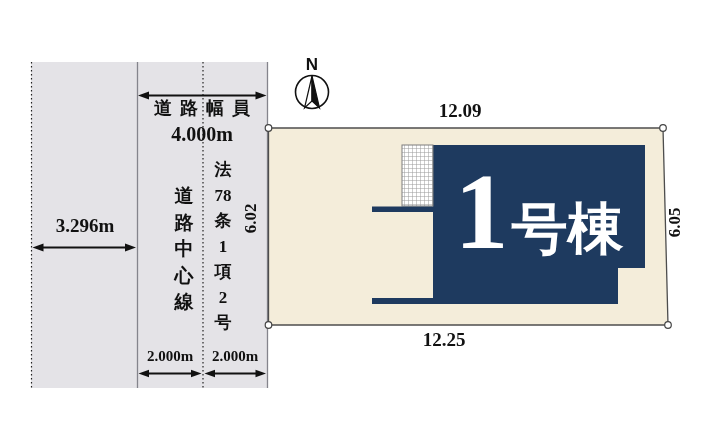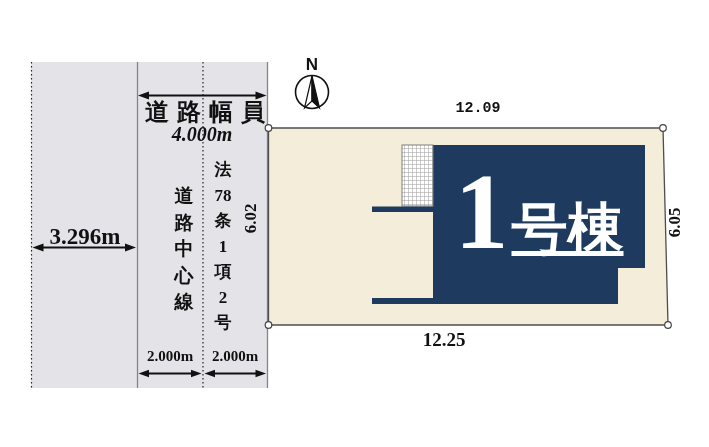--- a/index.html
+++ b/index.html
@@ -14,7 +14,7 @@
   .vcol{position:absolute;text-align:center;}
   .vcol div{margin:0;padding:0;}
   
-  .road-width-label{left:137px;top:99px;width:130px;font-size:24px;letter-spacing:8px;text-indent:8px;text-align:center;}
+  .road-width-label{left:137px;top:99px;width:130px;font-size:18px;letter-spacing:8px;text-indent:8px;text-align:center;}
   .road-width-value{left:137px;top:123px;width:130px;font-size:20px;font-style:italic;}
   .left-width{left:32px;top:216px;width:106px;font-size:23px;margin-top:8px;}
   .spacing-left{left:138px;top:348px;width:64px;font-size:15px;}

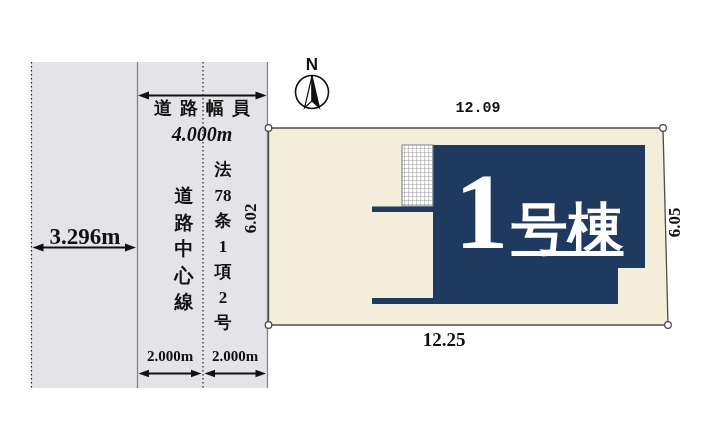--- a/index.html
+++ b/index.html
@@ -19,7 +19,7 @@
   .left-width{left:32px;top:216px;width:106px;font-size:23px;margin-top:8px;}
   .spacing-left{left:138px;top:348px;width:64px;font-size:15px;}
   .spacing-right{left:203px;top:348px;width:64px;font-size:15px;}
-  .dim-top{left:418px;top:101px;width:120px;font-size:15px;font-family:Liberation Mono, monospace;}
+  .dim-top{left:400px;top:101px;width:120px;font-size:19px;}
   .dim-bottom{left:384px;top:330px;width:120px;font-size:19px;}
   .dim-left{left:221px;top:209px;width:60px;font-size:17px;text-align:center;}
   .dim-right{left:645px;top:213px;width:60px;font-size:17px;text-align:center;}

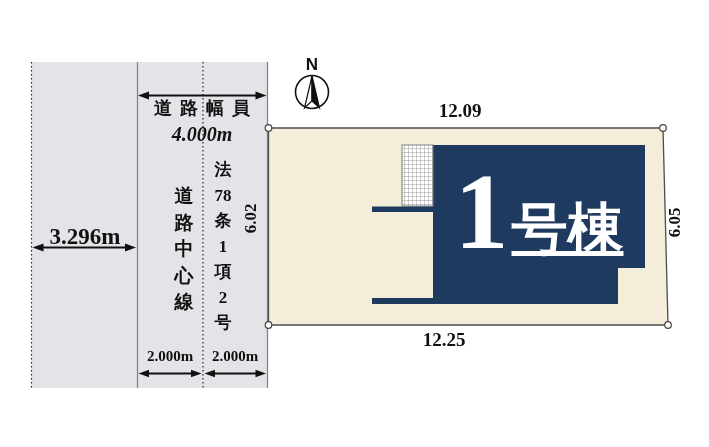--- a/index.html
+++ b/index.html
@@ -15,7 +15,7 @@
   .vcol div{margin:0;padding:0;}
   
   .road-width-label{left:137px;top:99px;width:130px;font-size:18px;letter-spacing:8px;text-indent:8px;text-align:center;}
-  .road-width-value{left:137px;top:123px;width:130px;font-size:20px;font-style:italic;}
+  .road-width-value{left:137px;top:123px;width:130px;font-size:20px;}
   .left-width{left:32px;top:216px;width:106px;font-size:23px;margin-top:8px;}
   .spacing-left{left:138px;top:348px;width:64px;font-size:15px;}
   .spacing-right{left:203px;top:348px;width:64px;font-size:15px;}

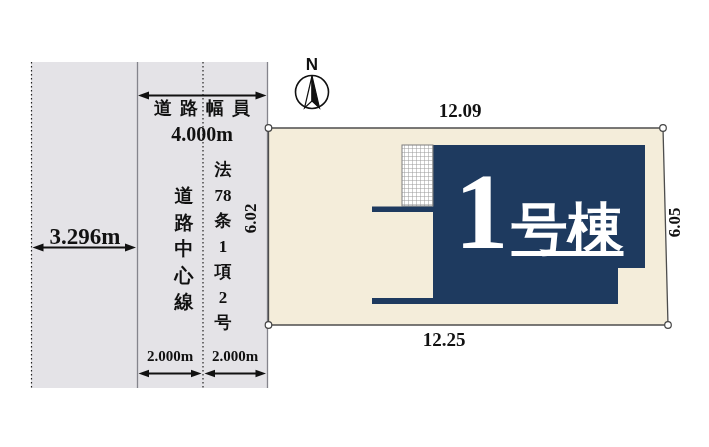--- a/index.html
+++ b/index.html
@@ -16,7 +16,7 @@
   
   .road-width-label{left:137px;top:99px;width:130px;font-size:18px;letter-spacing:8px;text-indent:8px;text-align:center;}
   .road-width-value{left:137px;top:123px;width:130px;font-size:20px;}
-  .left-width{left:32px;top:216px;width:106px;font-size:23px;margin-top:8px;}
+  .left-width{left:32px;top:216px;width:106px;font-size:19px;}
   .spacing-left{left:138px;top:348px;width:64px;font-size:15px;}
   .spacing-right{left:203px;top:348px;width:64px;font-size:15px;}
   .dim-top{left:400px;top:101px;width:120px;font-size:19px;}

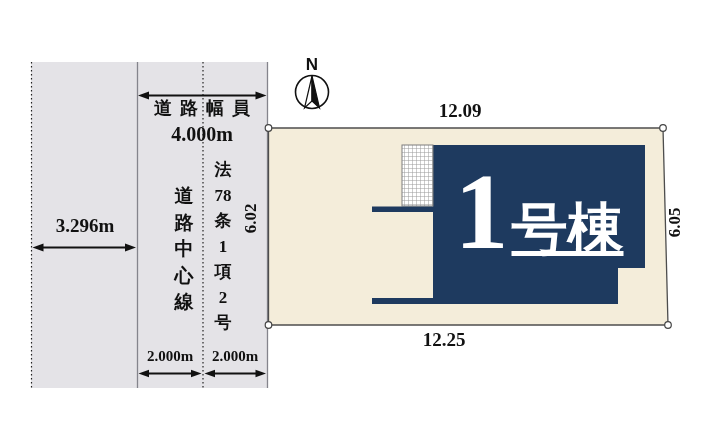--- a/index.html
+++ b/index.html
@@ -31,7 +31,7 @@
     display:flex;justify-content:center;align-items:baseline;gap:3px;color:#ffffff;
   }
   .building-label .num{font-size:108px;line-height:1;}
-  .building-label .suffix{font-size:56px;line-height:1.1;text-decoration:underline;}
+  .building-label .suffix{font-size:56px;line-height:1.1;}
 </style>
 </head>
 <body>

